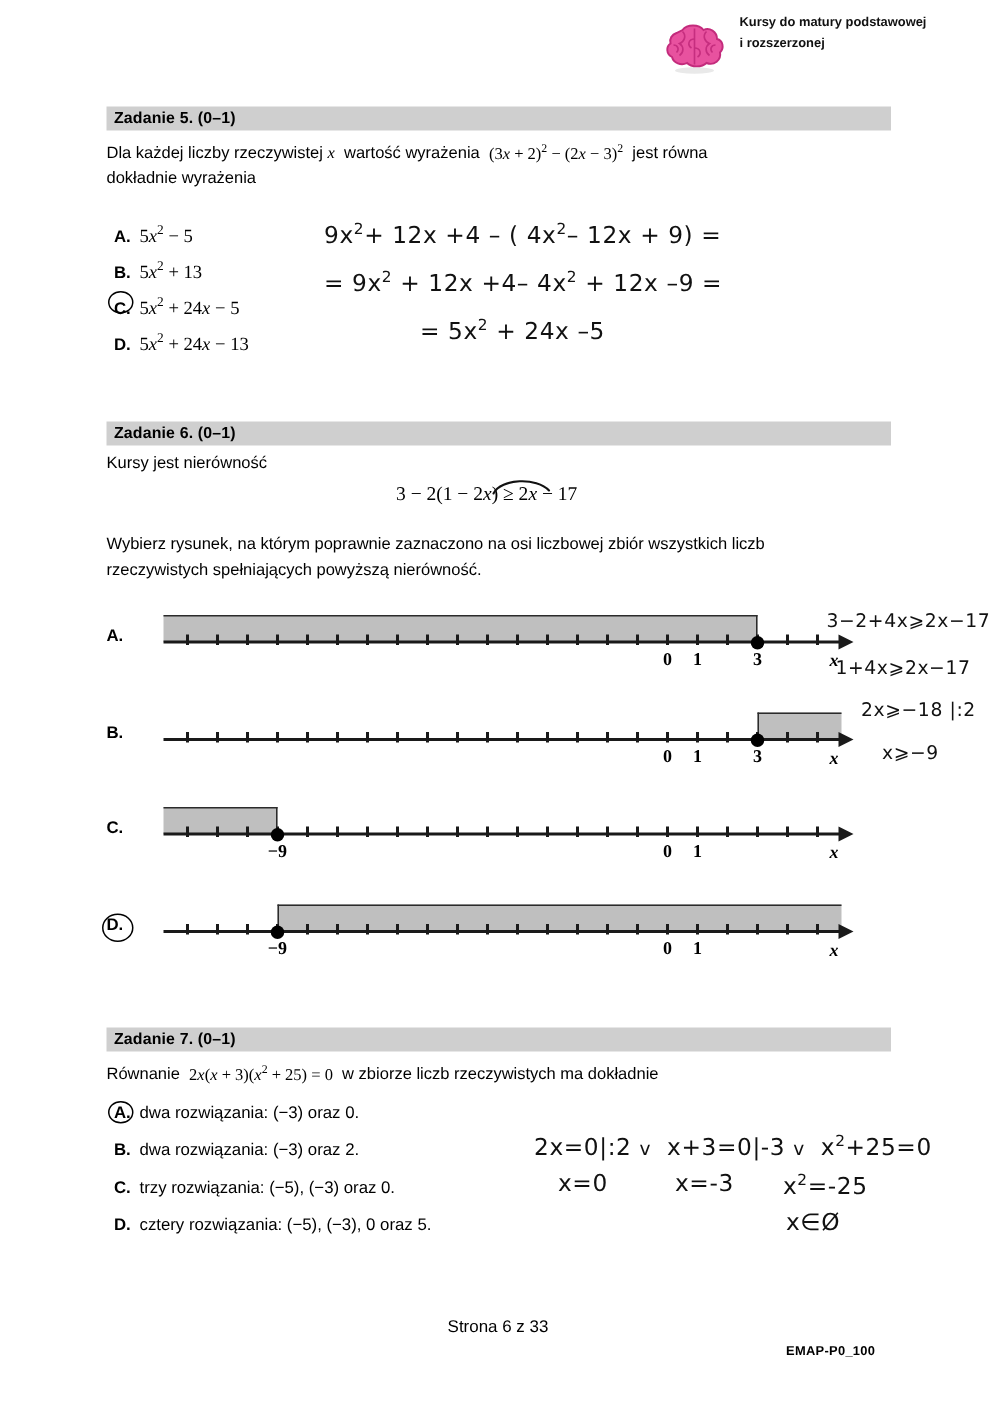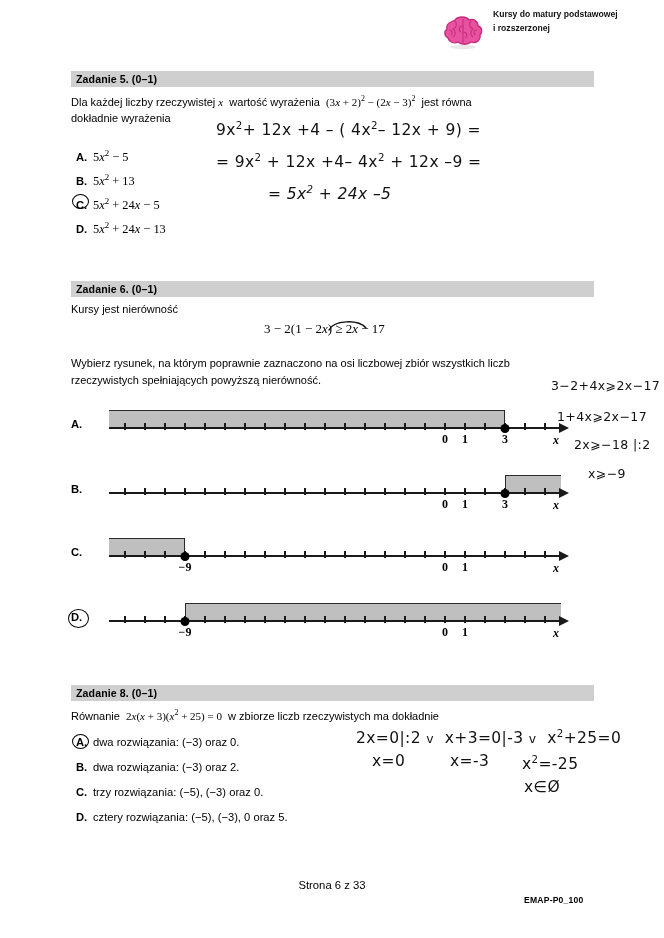--- a/index.html
+++ b/index.html
@@ -203,6 +203,7 @@
     color: #111;
     white-space: nowrap;
     letter-spacing: 0.4px;
+    margin-top: 28px;
   }
   .hand-l {
     font-size: 15.5px;

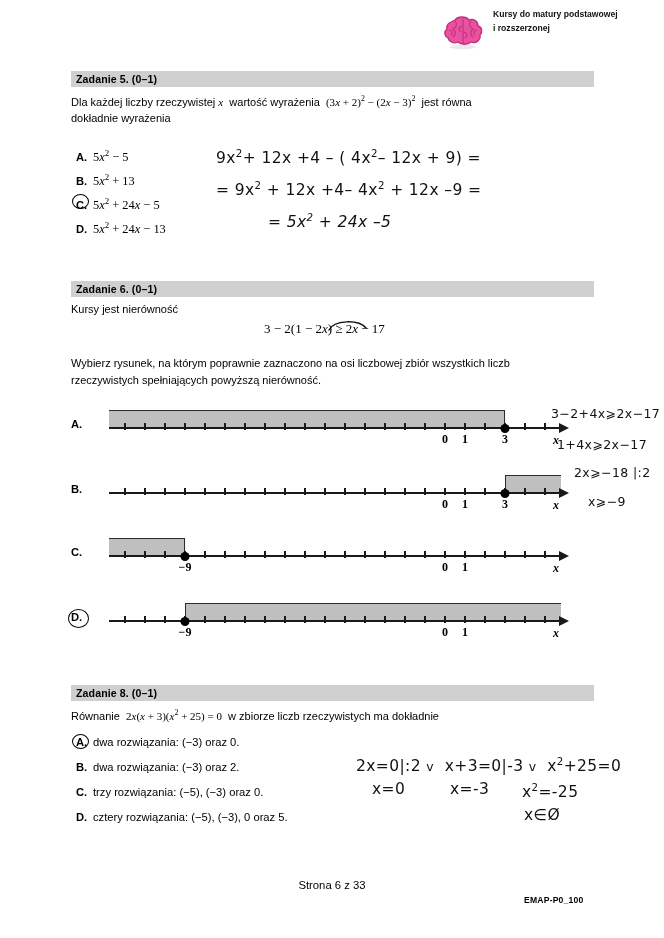--- a/index.html
+++ b/index.html
@@ -311,7 +311,7 @@
   <div class="hand hand-l" style="left:216px; top:152px;">
     = 9x<span class="hsup">2</span> + 12x +4– 4x<span class="hsup">2</span> + 12x –9 =
   </div>
-  <div class="hand hand-l" style="left:268px; top:184px;font-style:italic;">
+  <div class="hand hand-l" style="left:280px; top:184px;">
     = 5x<span class="hsup">2</span> + 24x –5
   </div>
 

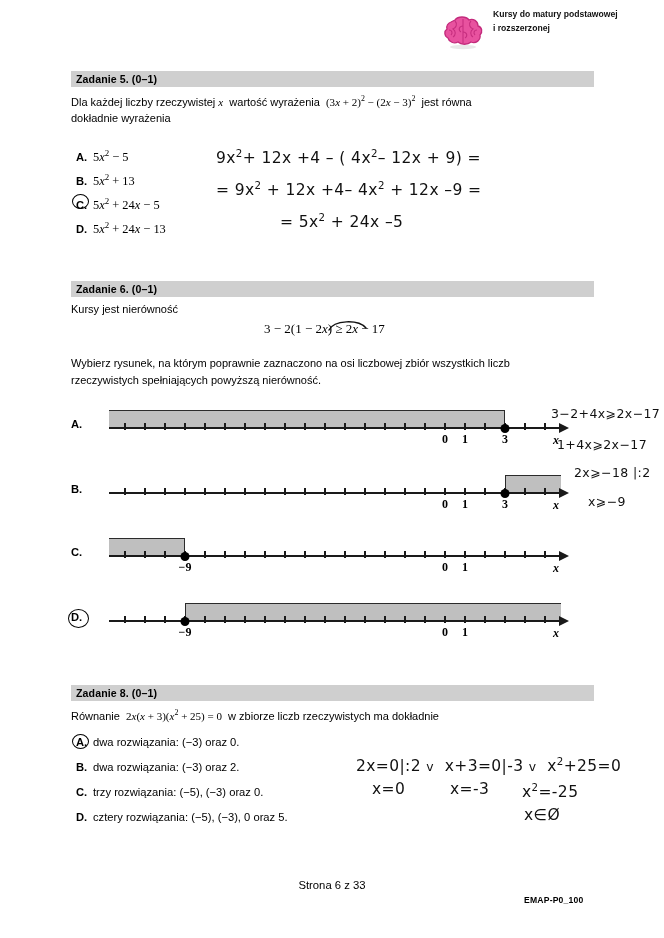--- a/index.html
+++ b/index.html
@@ -475,7 +475,7 @@
   <div class="hand hand-s" style="left:574px; top:437px;">2x⩾−18 |:2</div>
   <div class="hand hand-s" style="left:588px; top:466px;">x⩾−9</div>
 
-  <div class="task-bar" style="top:685px;">Zadanie 8. (0–1)</div>
+  <div class="task-bar" style="top:685px;">Zadanie 7. (0–1)</div>
 
   <div class="ptext" style="left:71px; top:705px;">
     <span>Równanie</span>&nbsp;

